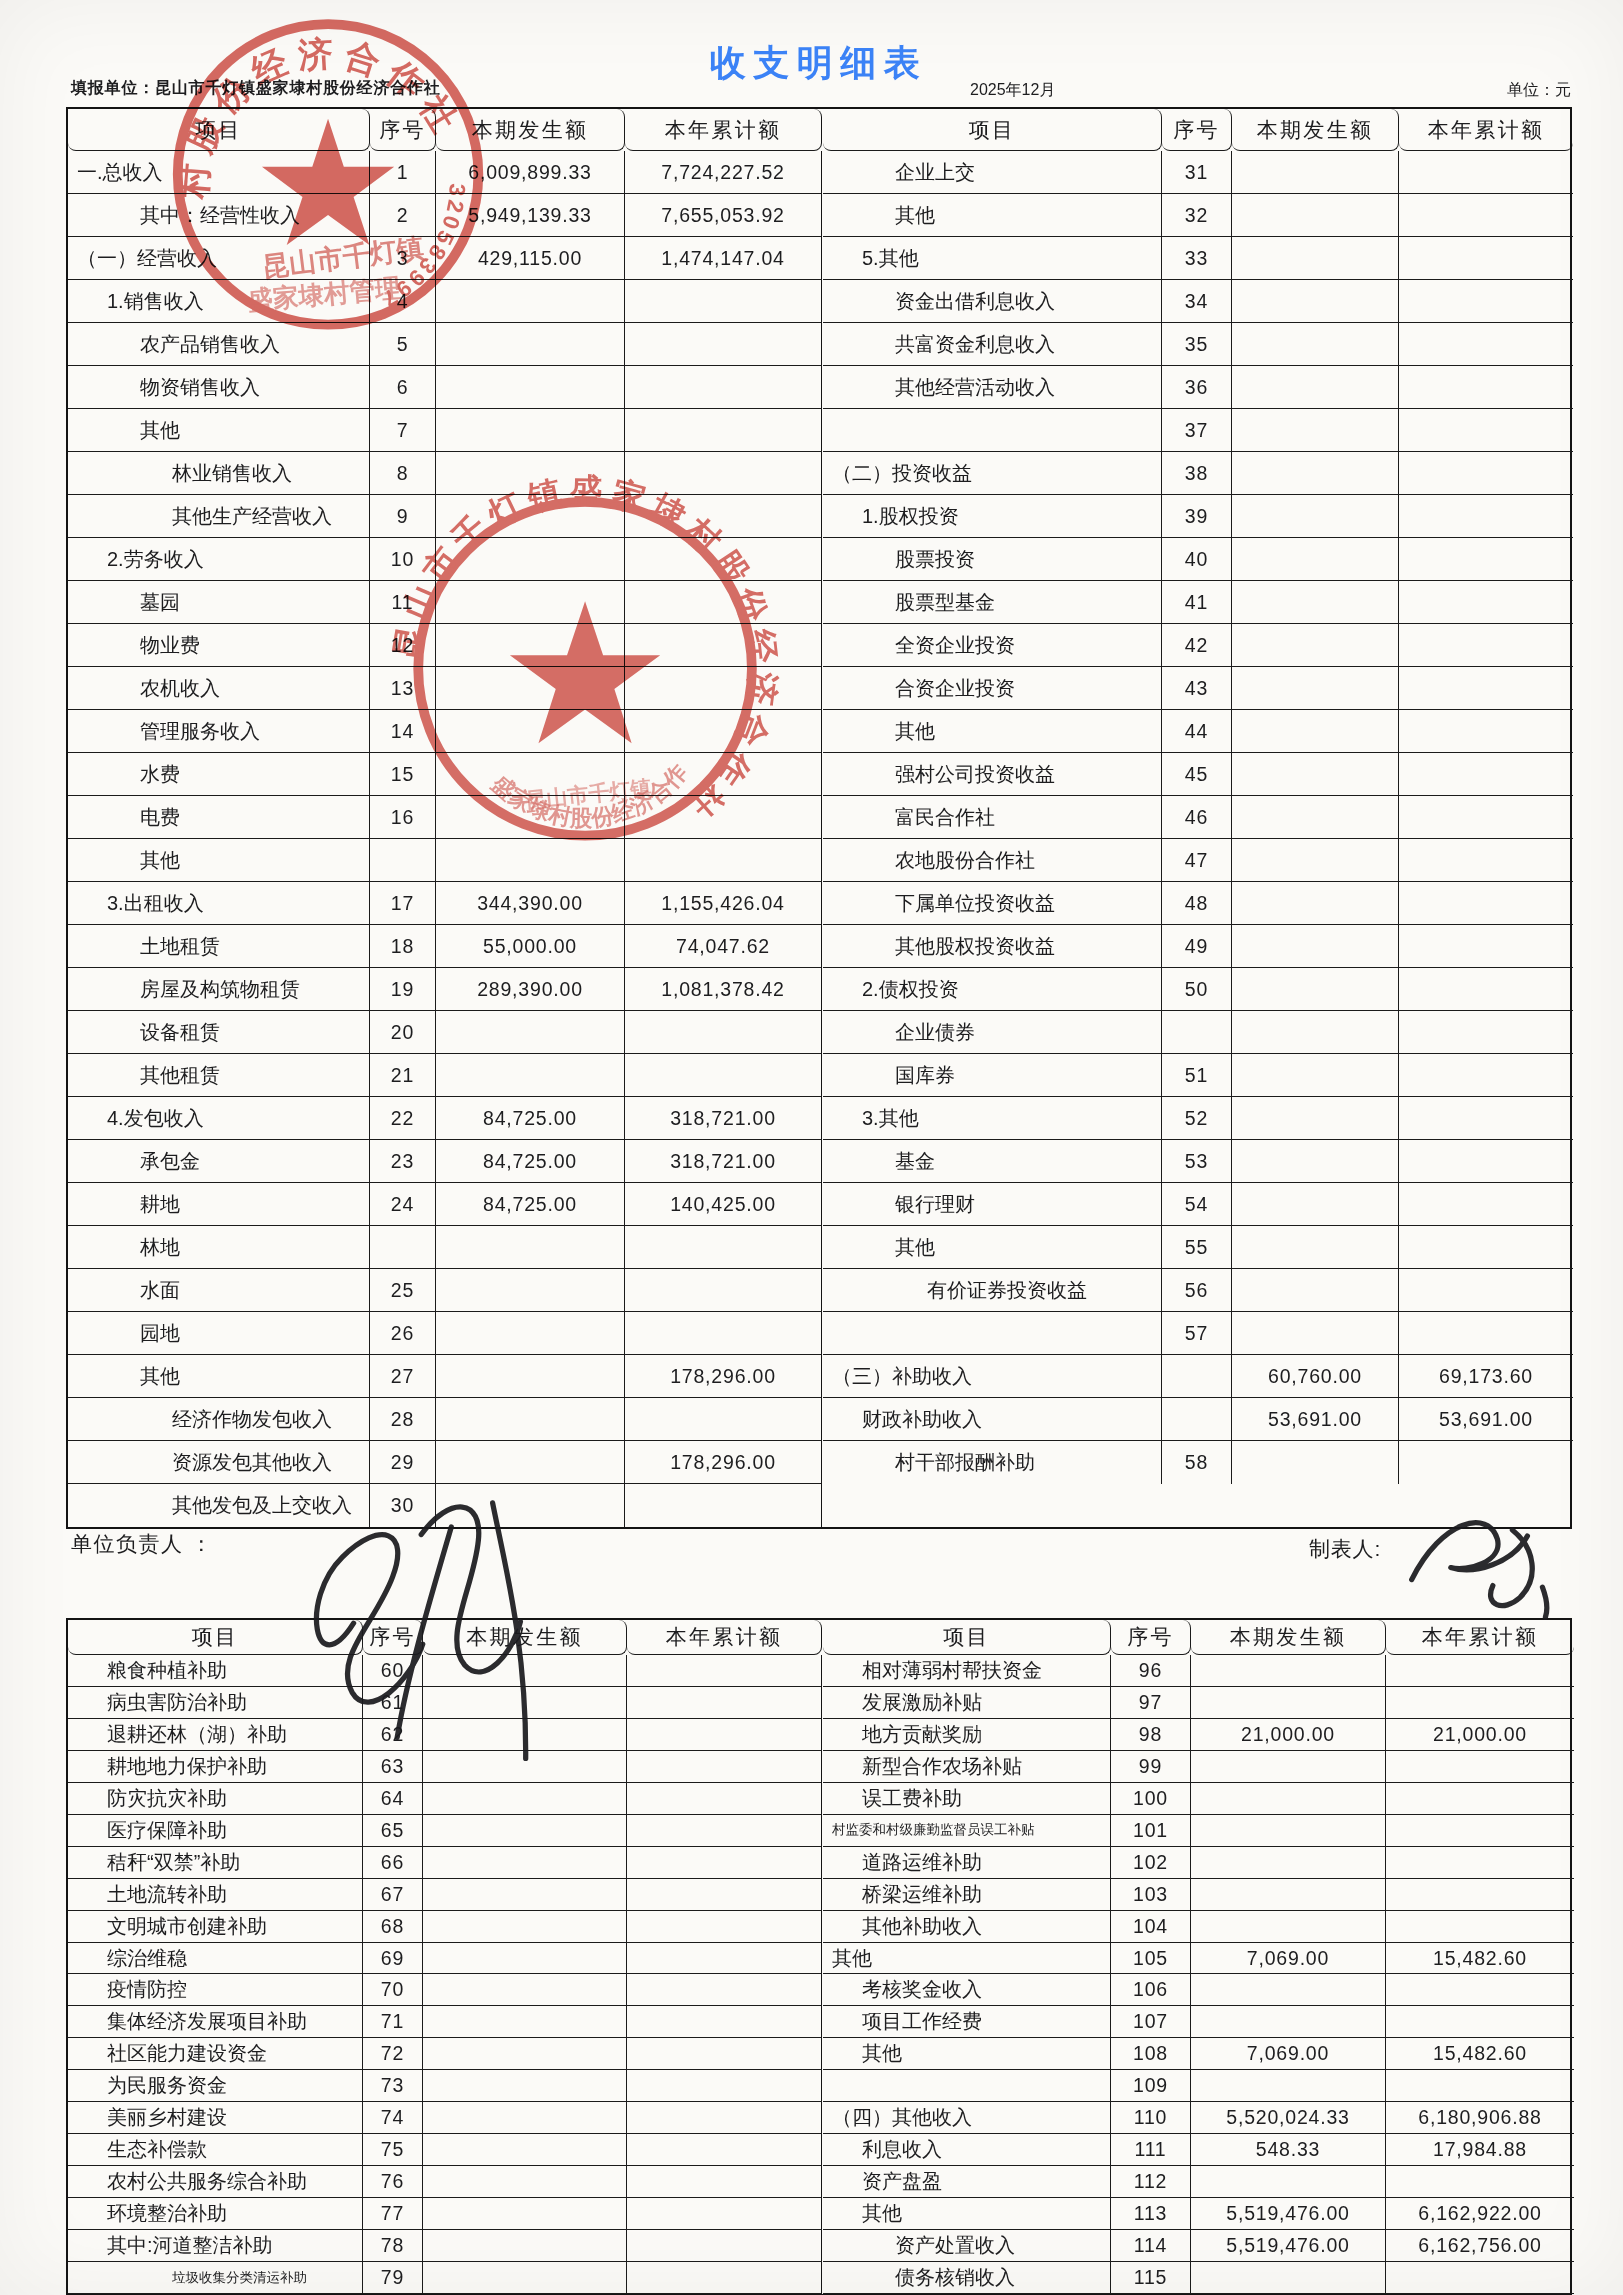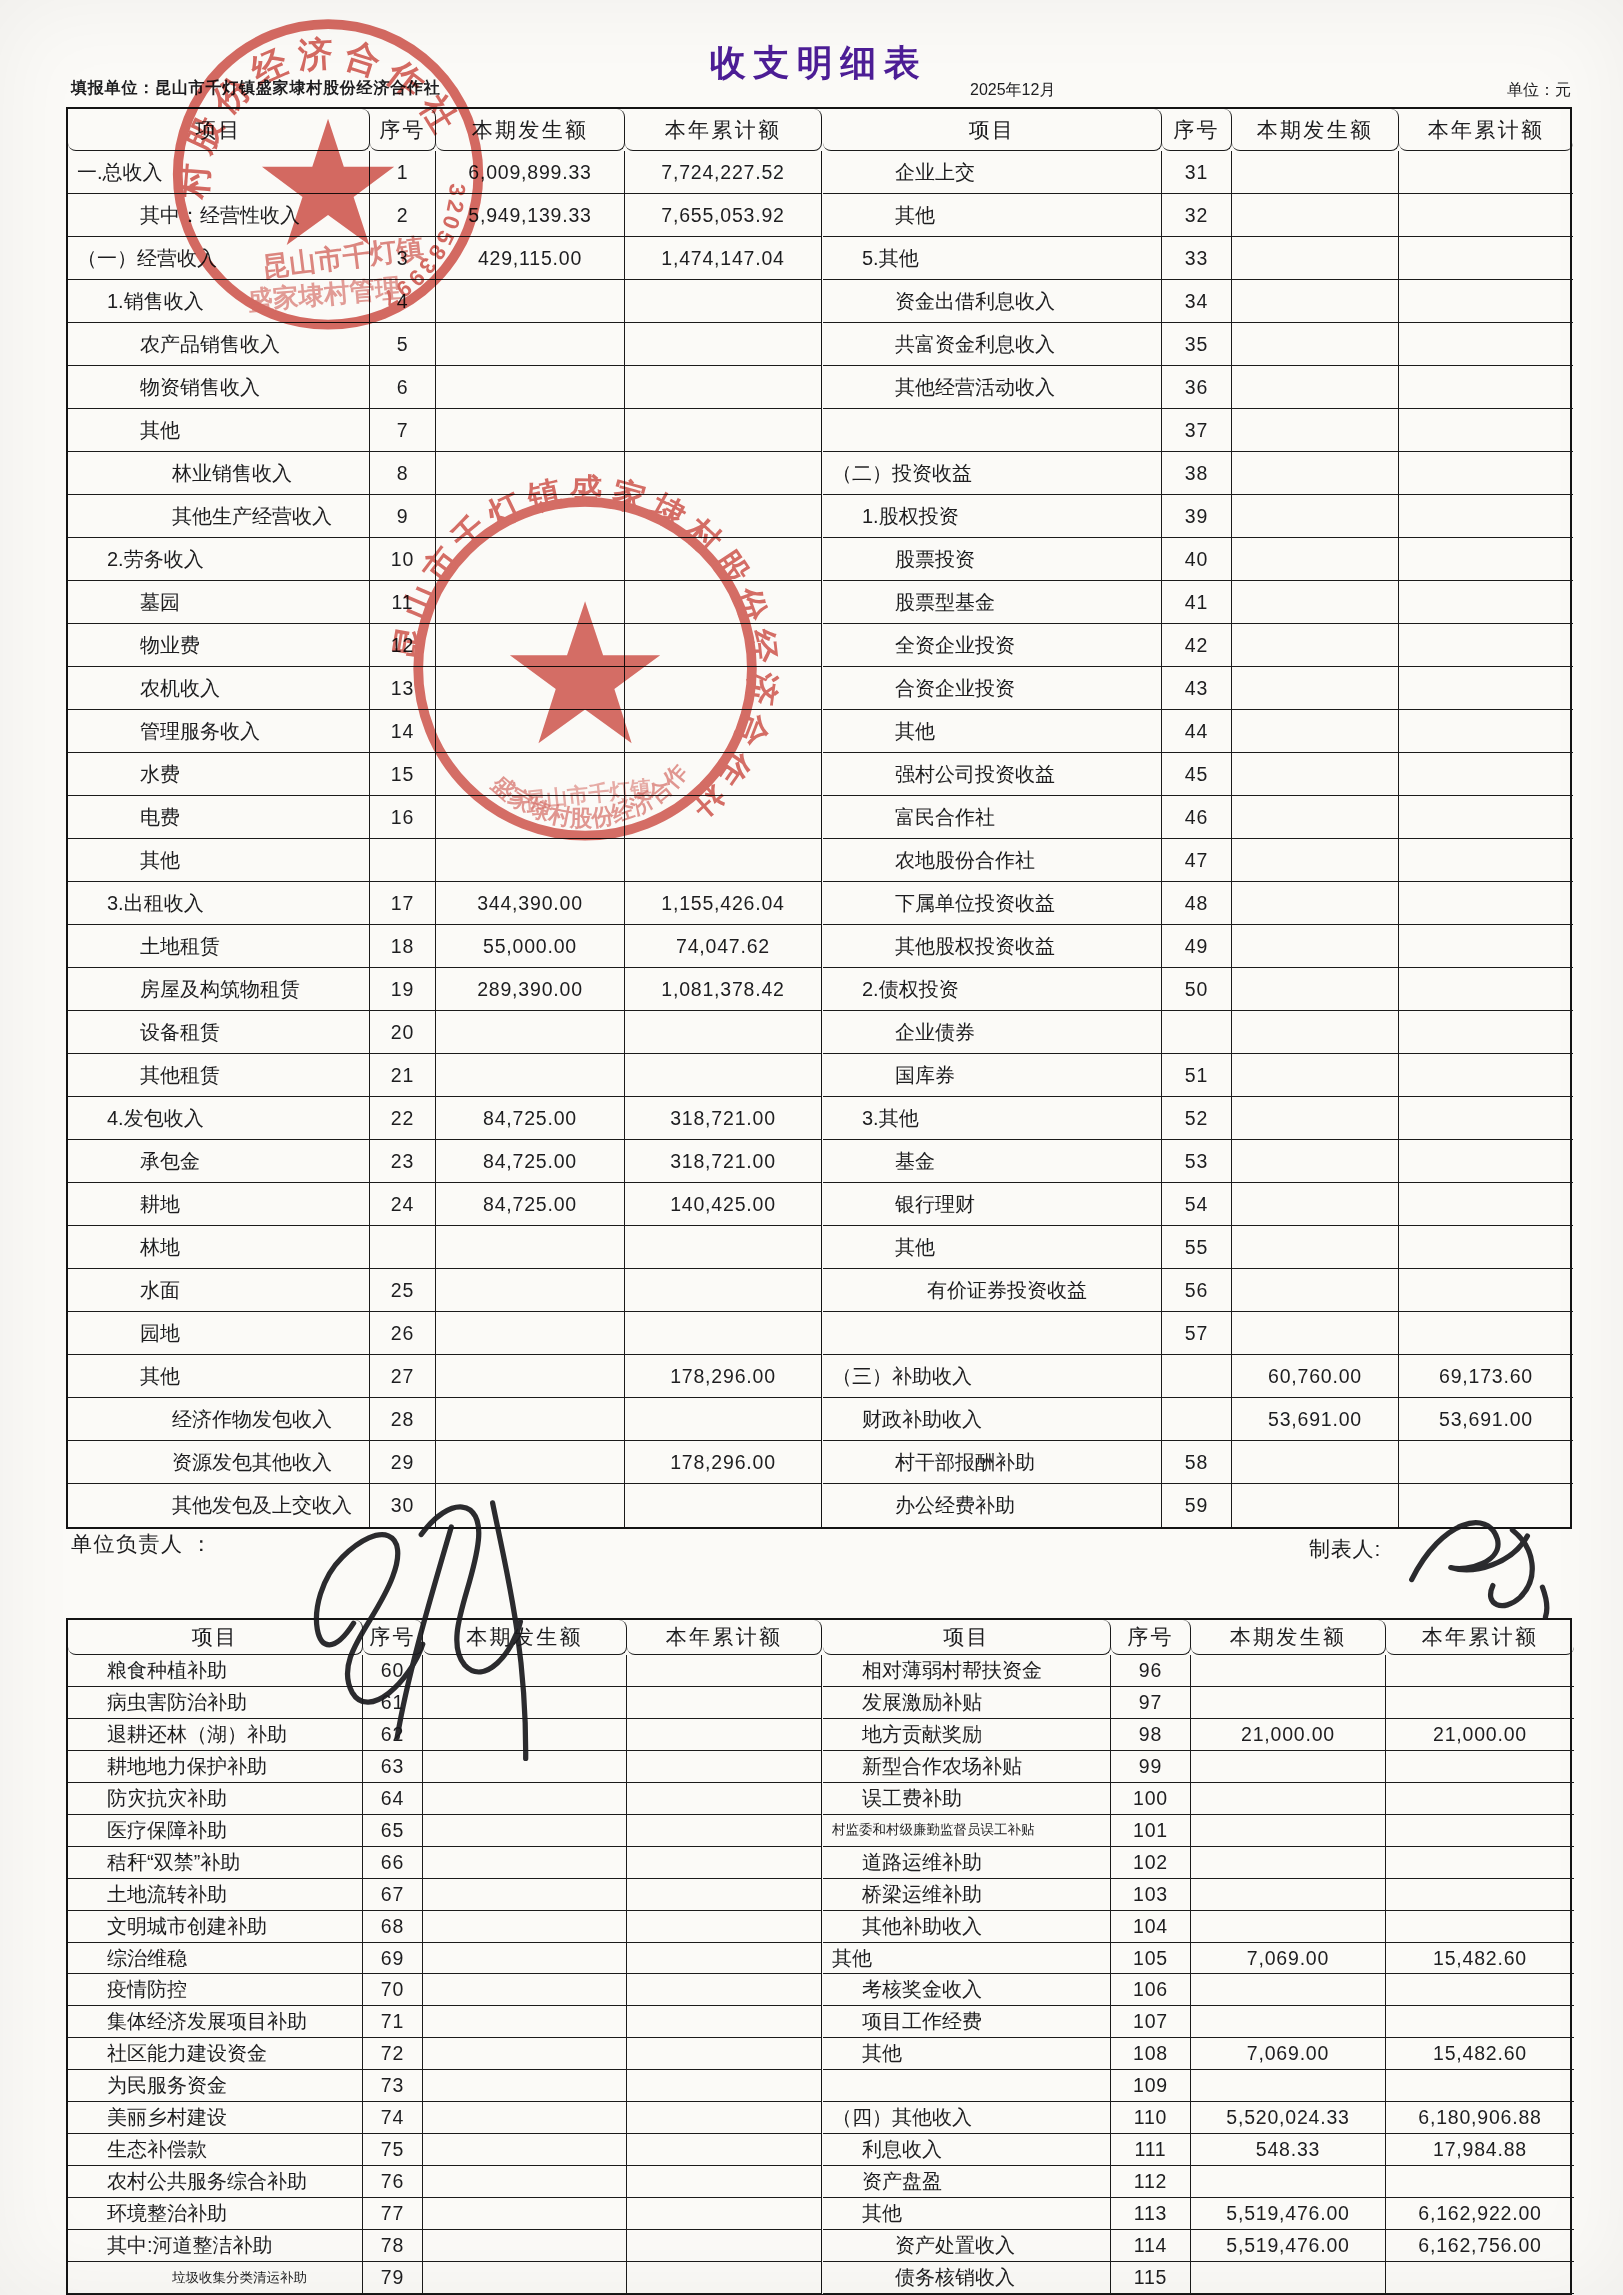--- a/index.html
+++ b/index.html
@@ -14,7 +14,7 @@
   }
   .title{
     position:absolute;left:50%;top:39px;transform:translateX(-47%);
-    font-size:36px;letter-spacing:7.5px;font-weight:bold;color:#4c1d95;
+    font-size:36px;letter-spacing:7.5px;font-weight:bold;color:#3b82f6;
   }
   .infoline{position:absolute;left:0;top:78px;width:100%;height:30px;font-size:16px;}
   .report-unit{position:absolute;left:71px;top:0;font-weight:bold;letter-spacing:0.8px;}

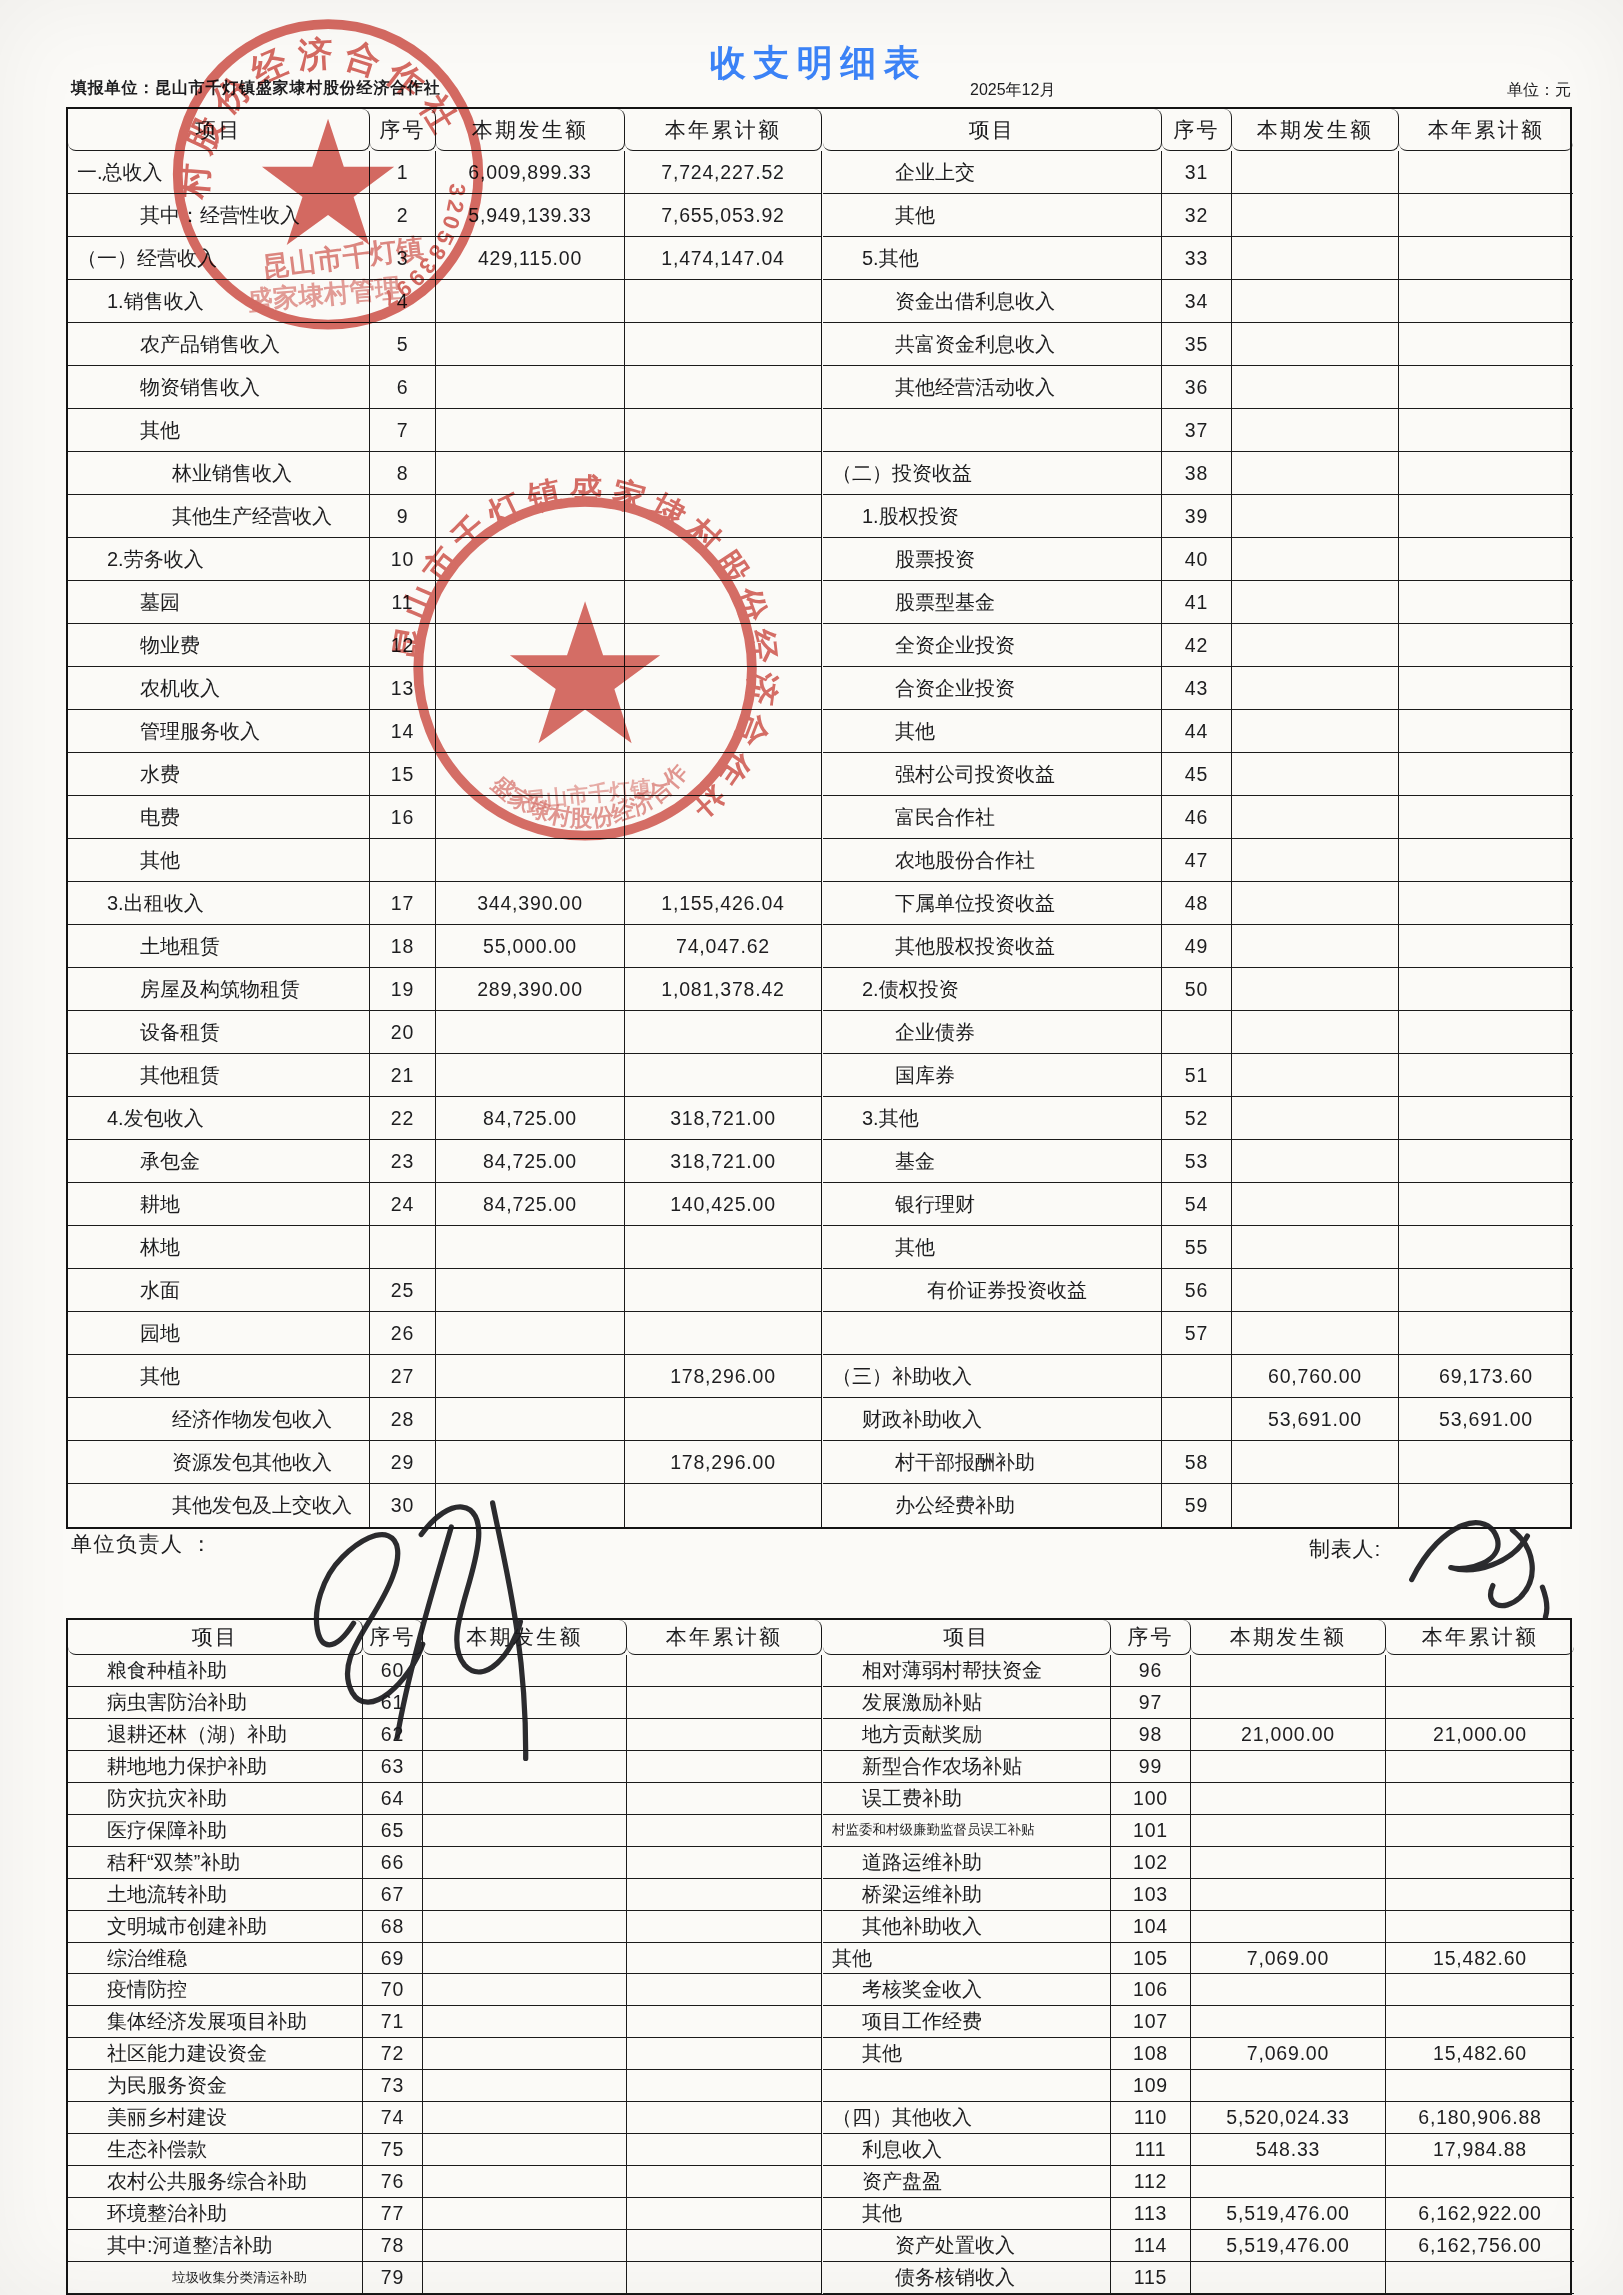--- a/index.html
+++ b/index.html
@@ -472,12 +472,6 @@
           <div class="cell-num"></div>
           <div class="cell-num"></div>
         </div>
-        <div class="trow">
-          <div class="cell-item ind2">办公经费补助</div>
-          <div class="cell-no">59</div>
-          <div class="cell-num"></div>
-          <div class="cell-num"></div>
-        </div>
       </div>
   </div>
 

